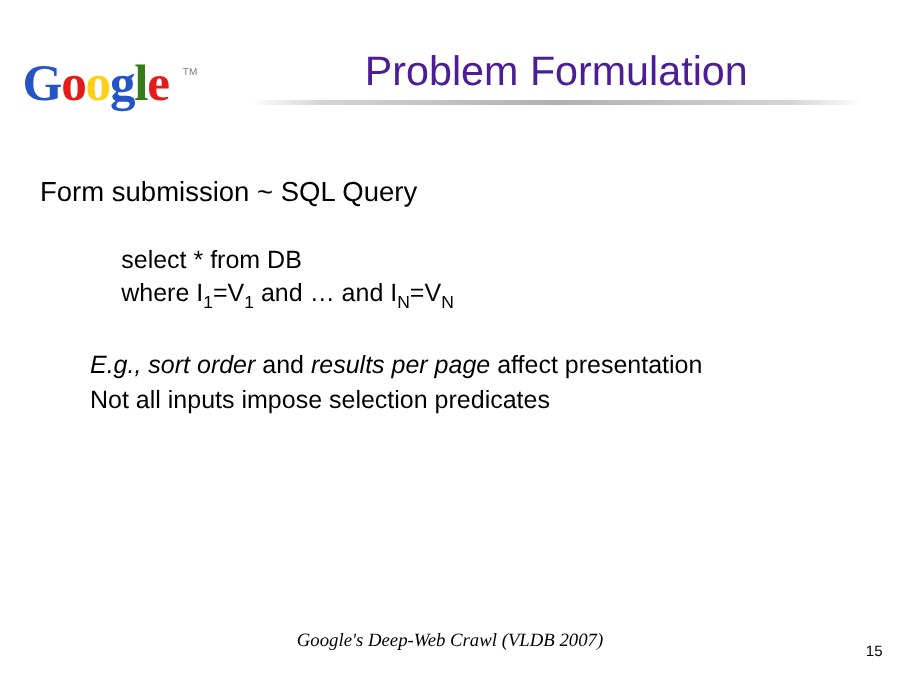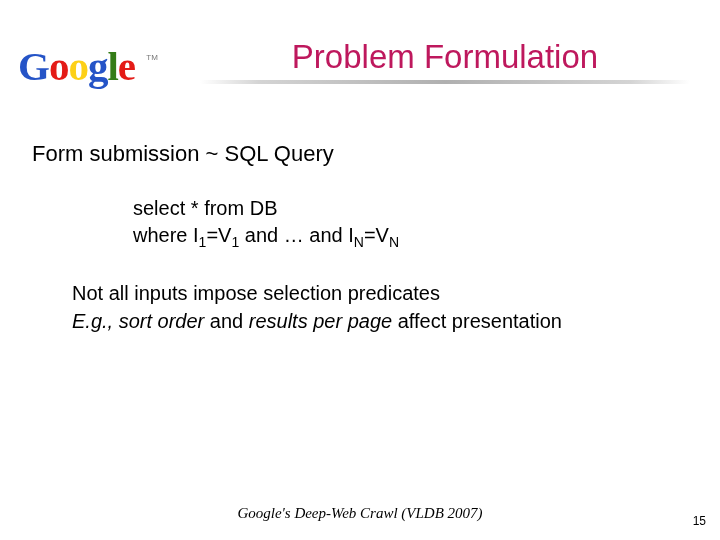--- a/index.html
+++ b/index.html
@@ -62,7 +62,7 @@
   }
   .title {
     font-size: 33px;
-    color: #be185d;
+    color: #4c1d95;
     text-align: center;
     padding-bottom: 2px;
   }

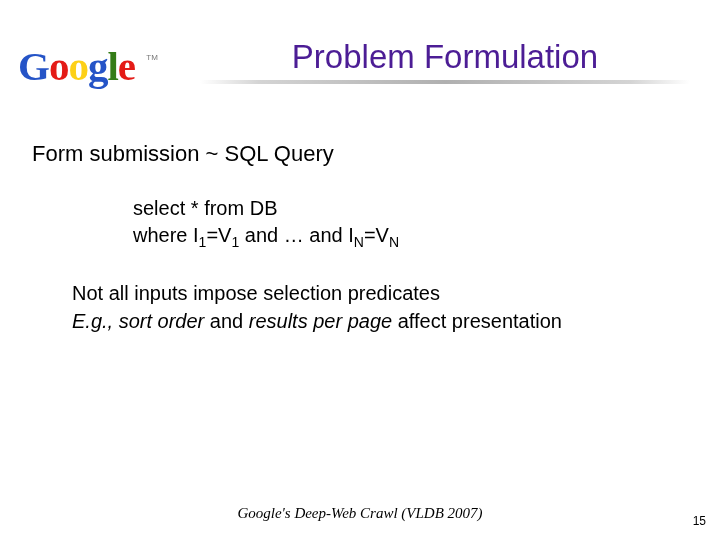--- a/index.html
+++ b/index.html
@@ -85,7 +85,7 @@
     margin-bottom: 26px;
   }
   .code {
-    margin-left: 101px;
+    margin-left: 65px;
     font-size: 20px;
     margin-bottom: 28px;
     line-height: 1.35;

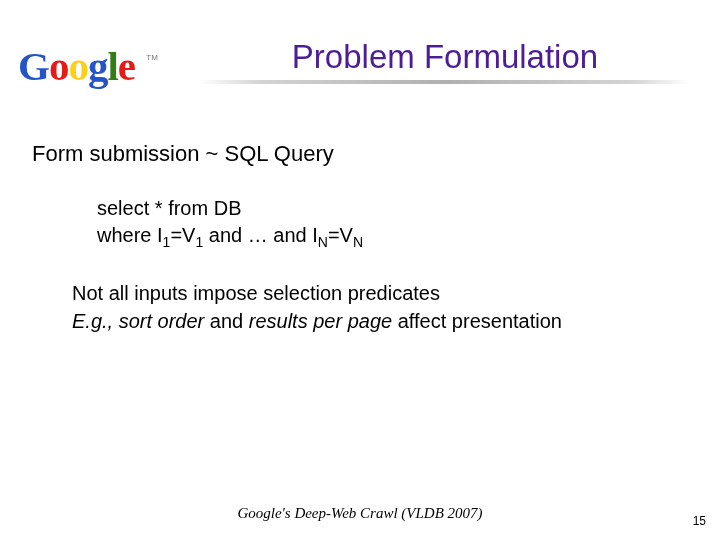--- a/index.html
+++ b/index.html
@@ -149,10 +149,10 @@
     </div>
 
     <div class="note">
-      <div>Not all inputs impose selection predicates</div>
       <div>
         <span class="italic">E.g., sort order</span><span> and </span><span class="italic">results per page</span><span> affect presentation</span>
       </div>
+      <div>Not all inputs impose selection predicates</div>
     </div>
 
   </div>

